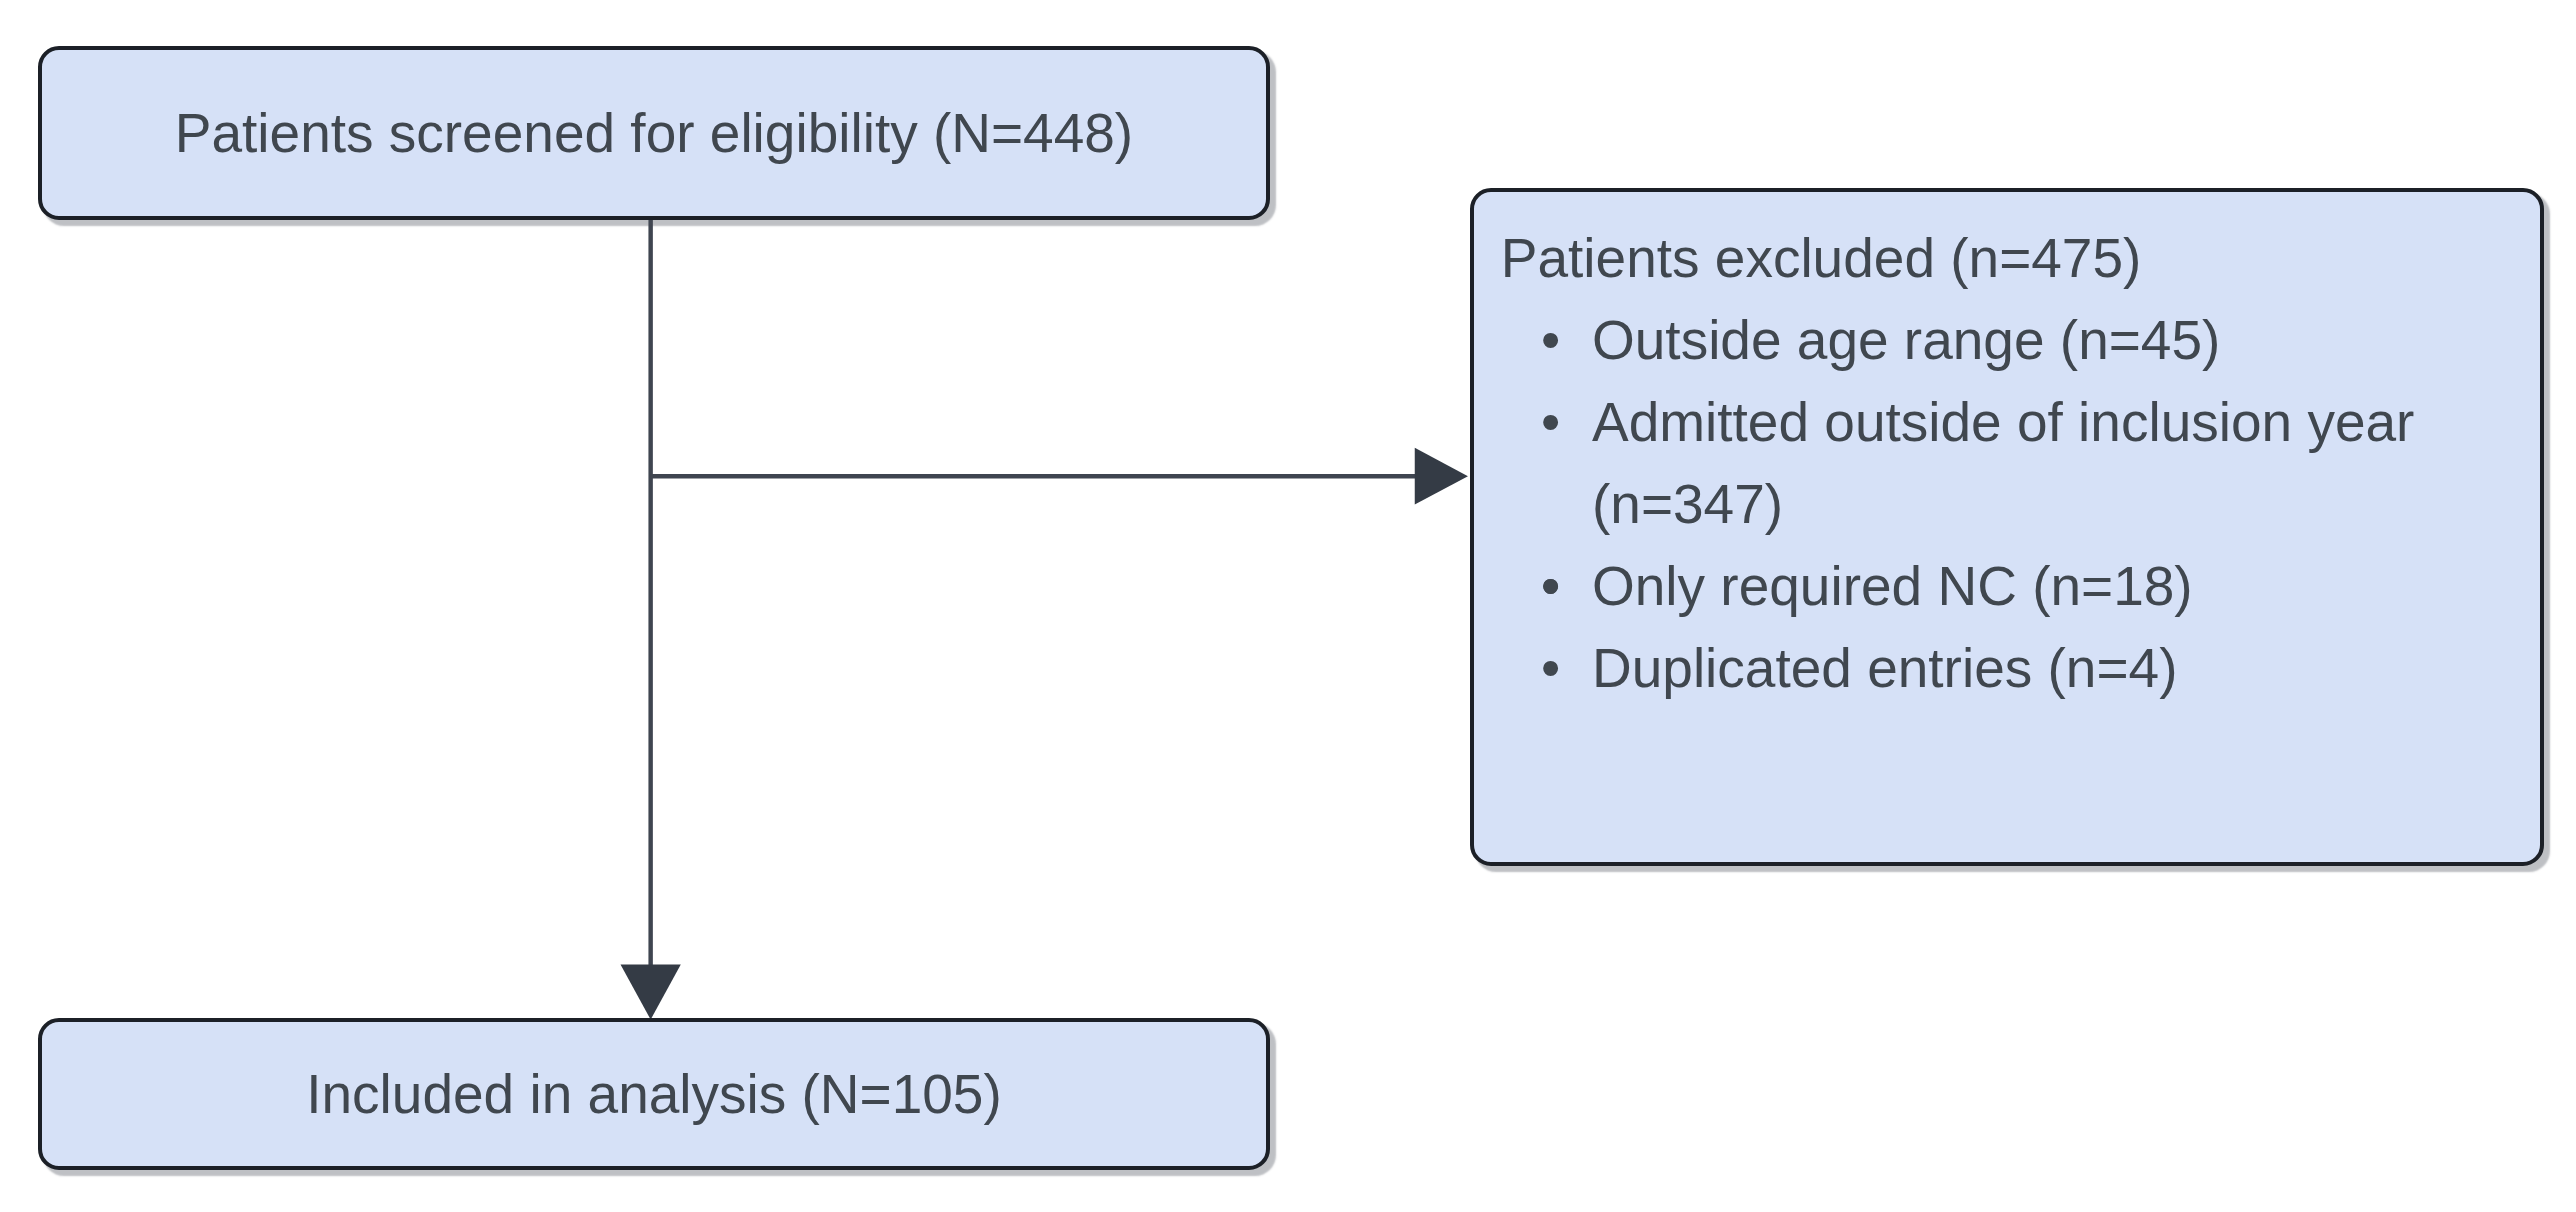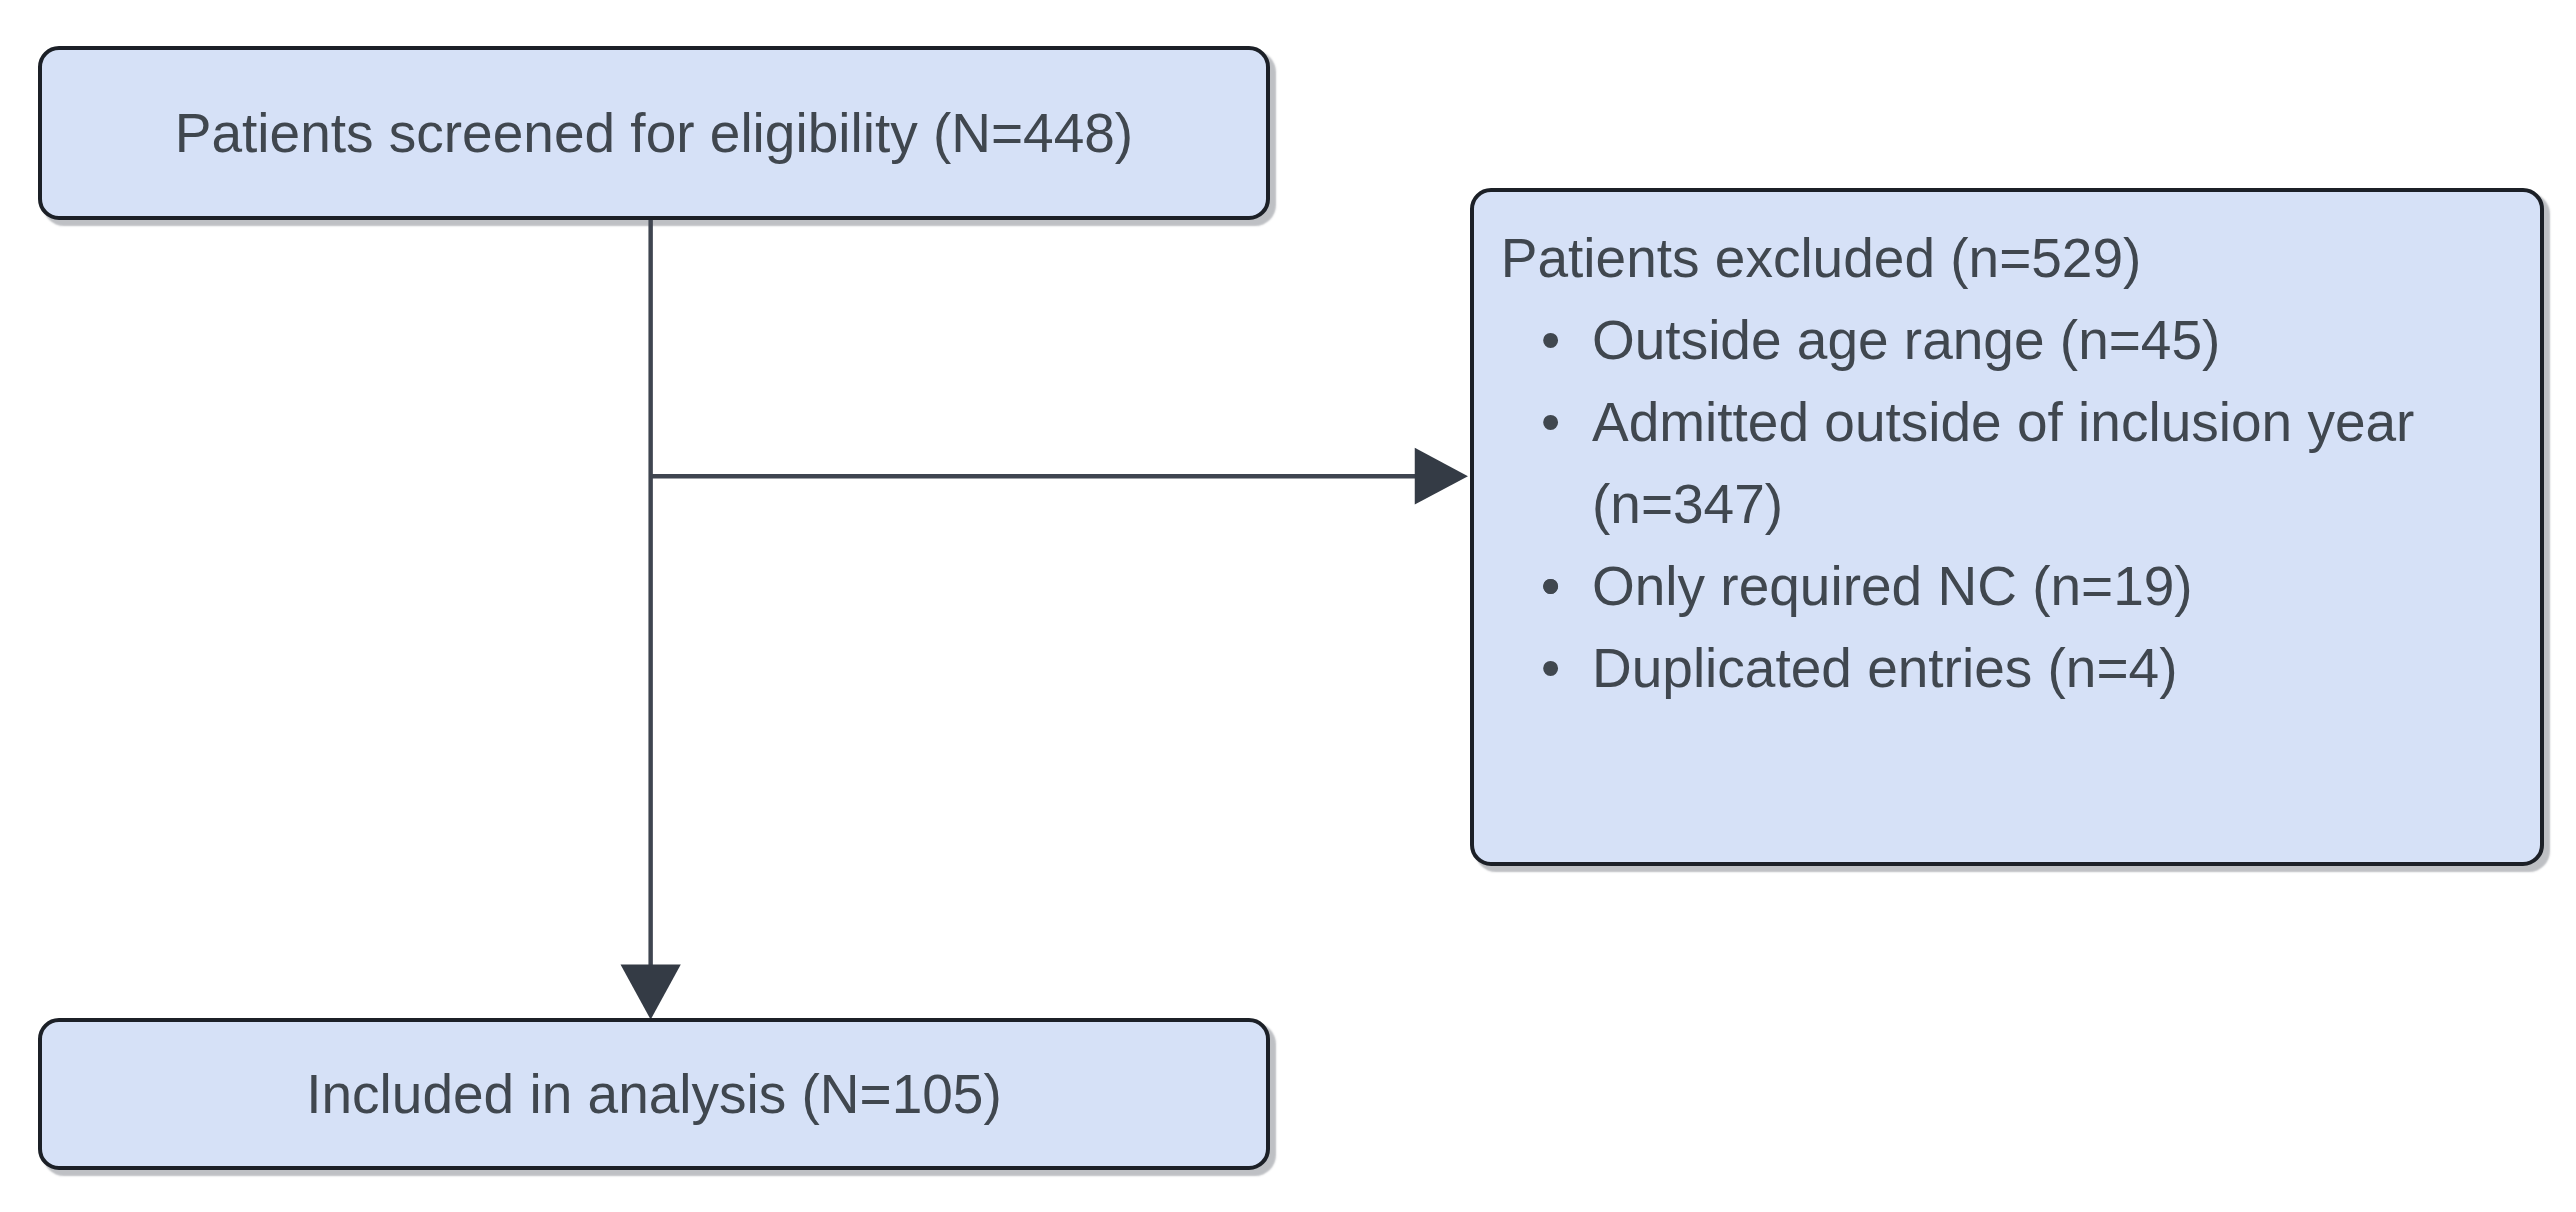--- a/index.html
+++ b/index.html
@@ -101,7 +101,7 @@
   </div>
 
   <div class="box box-excluded">
-    <div class="excluded-title">Patients excluded (n=529)</div>
+    <div class="excluded-title">Patients excluded (n=475)</div>
     <ul class="exclusion-list">
       <li>
         <span class="bullet">•</span>

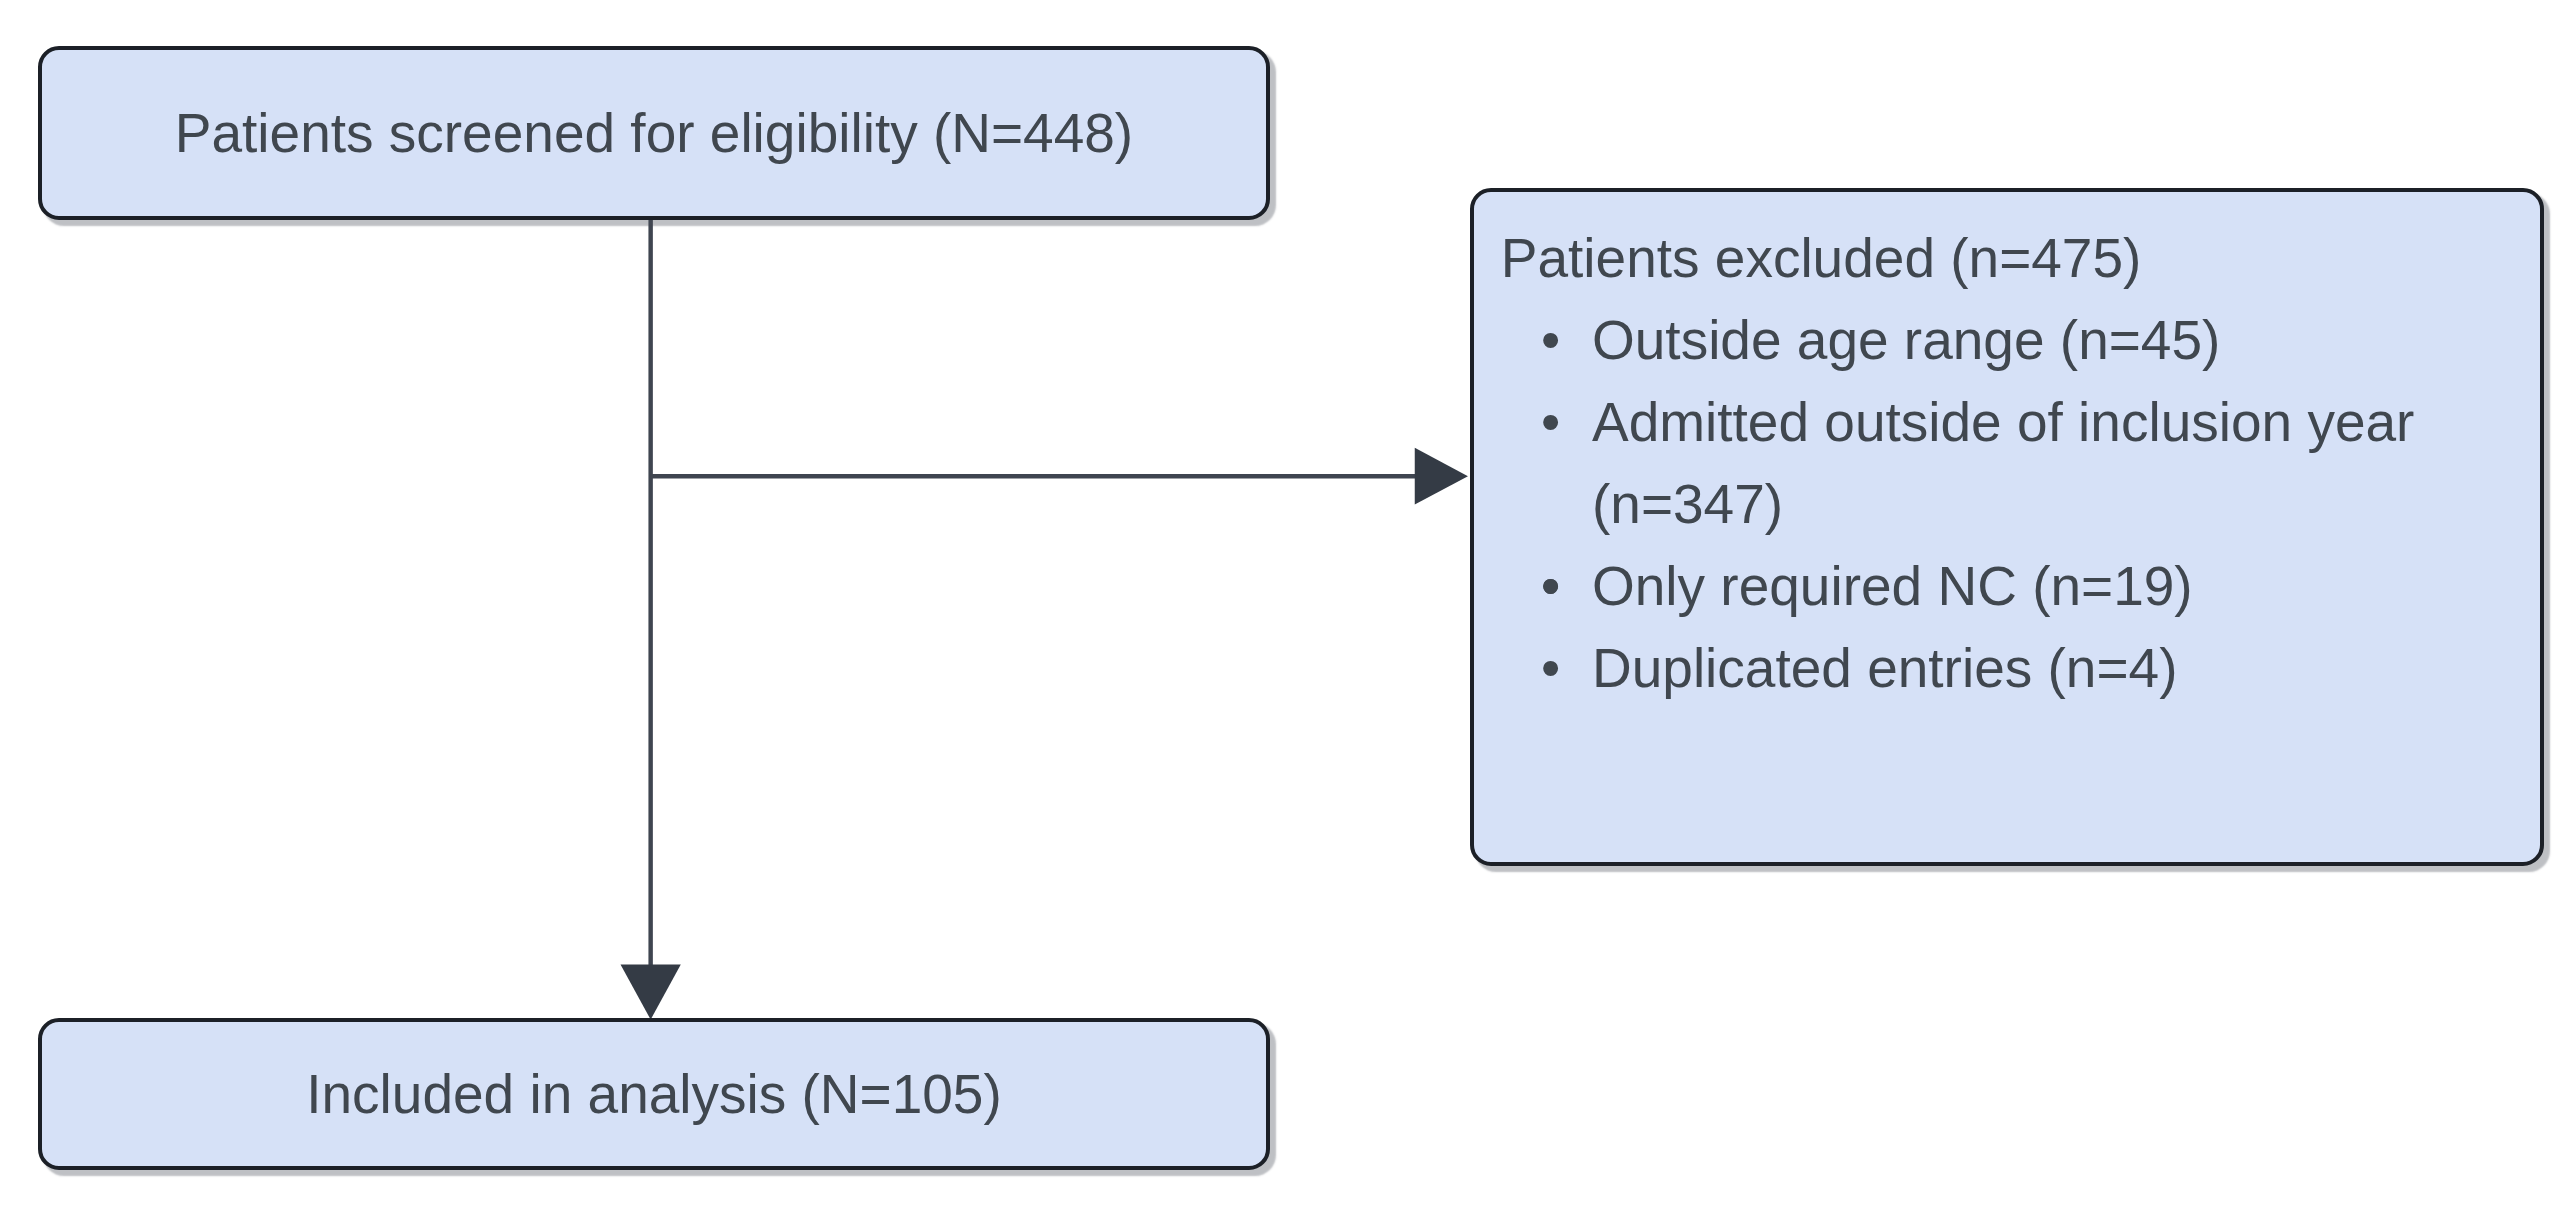--- a/index.html
+++ b/index.html
@@ -116,7 +116,7 @@
       </li>
       <li>
         <span class="bullet">•</span>
-        <span>Only required NC (n=19)</span>
+        <span>Only required NC (n=18)</span>
       </li>
       <li>
         <span class="bullet">•</span>

